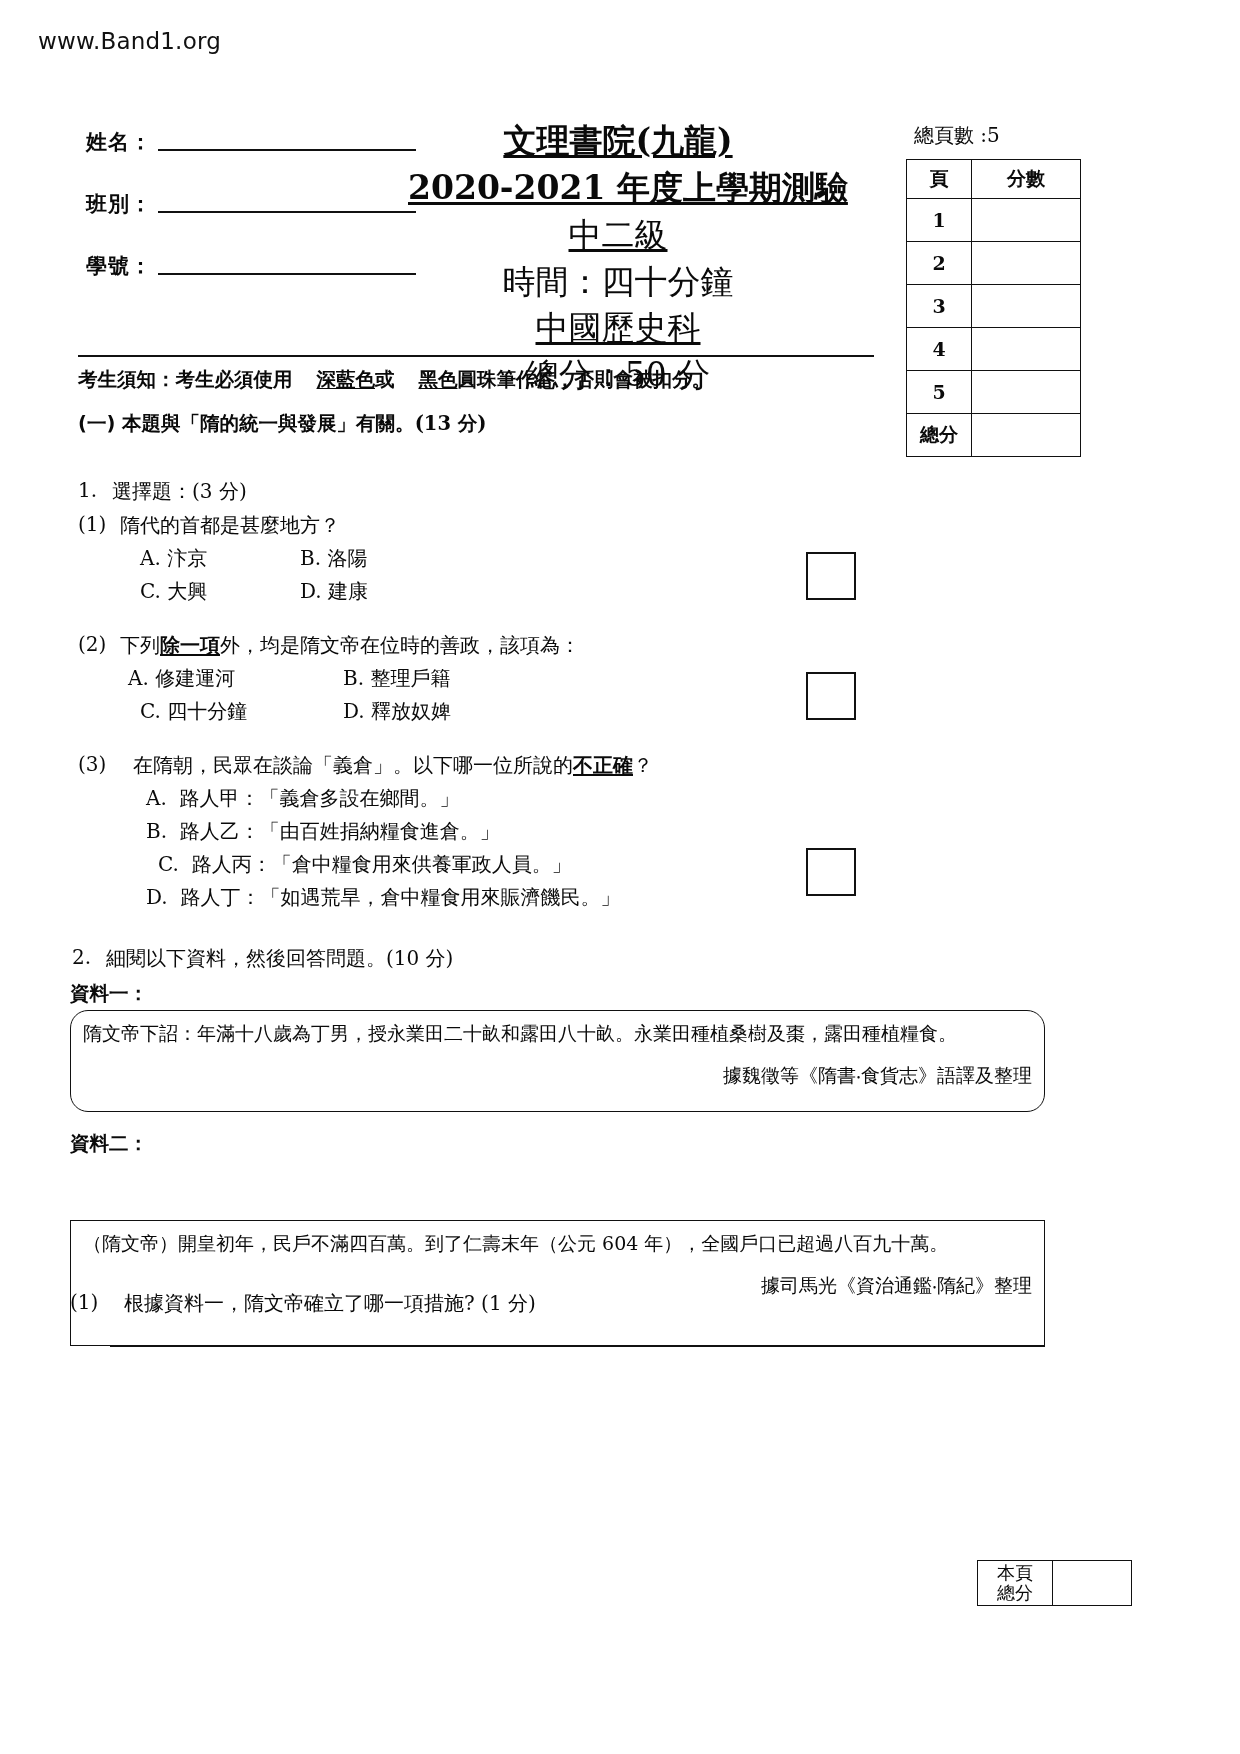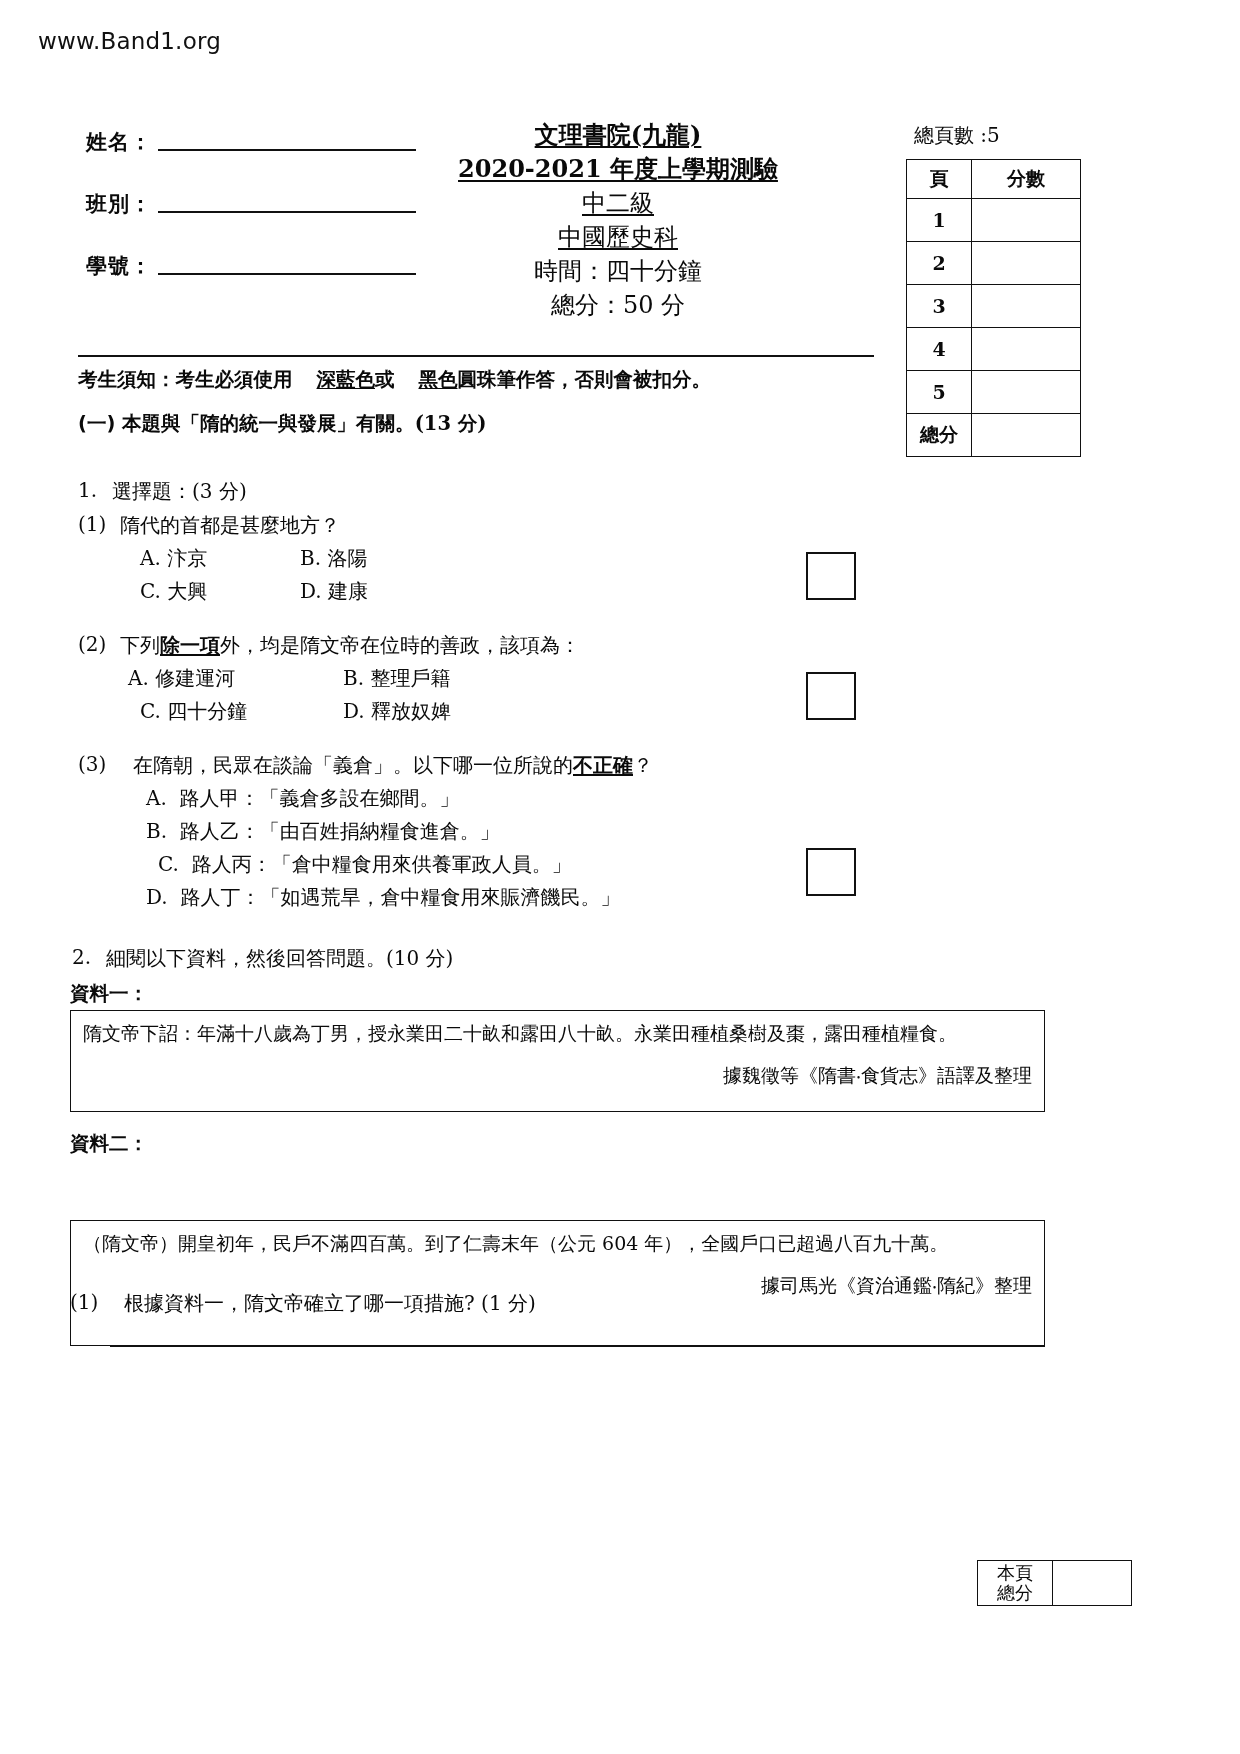--- a/index.html
+++ b/index.html
@@ -77,7 +77,7 @@
     font-family: "DejaVu Serif", "Liberation Serif", serif;
   }
   .title-line {
-    font-size: 24px;
+    font-size: 33px;
     line-height: 1.42;
     white-space: nowrap;
     font-weight: bold;

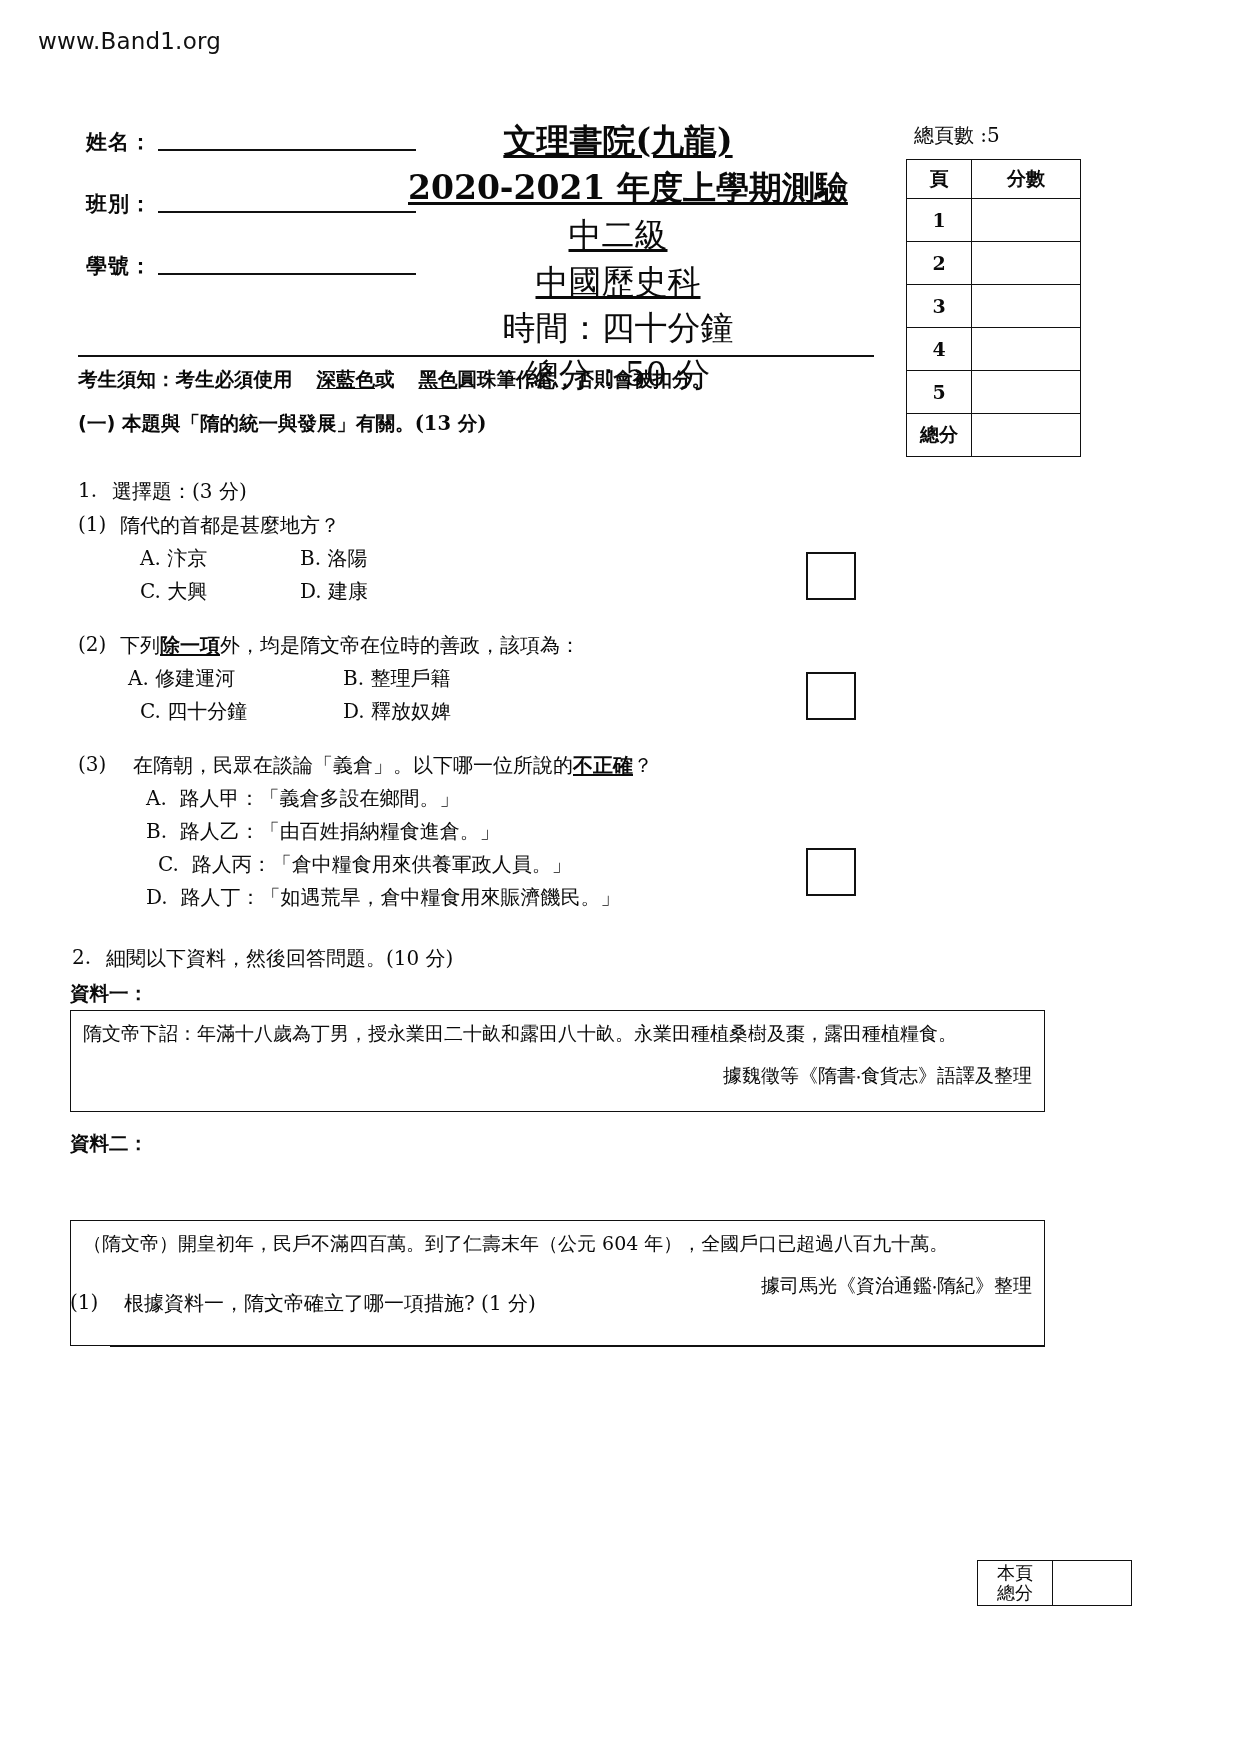--- a/index.html
+++ b/index.html
@@ -281,8 +281,8 @@
       <div class="title-line"><span class="u">文理書院(九龍)</span></div>
       <div class="title-line"><span class="u">2020-2021 年度上學期測驗</span></div>
       <div class="title-line plain"><span class="u">中二級</span></div>
+      <div class="title-line plain">時間：四十分鐘</div>
       <div class="title-line plain"><span class="u">中國歷史科</span></div>
-      <div class="title-line plain">時間：四十分鐘</div>
       <div class="title-line plain">總分：50 分</div>
     </div>
 

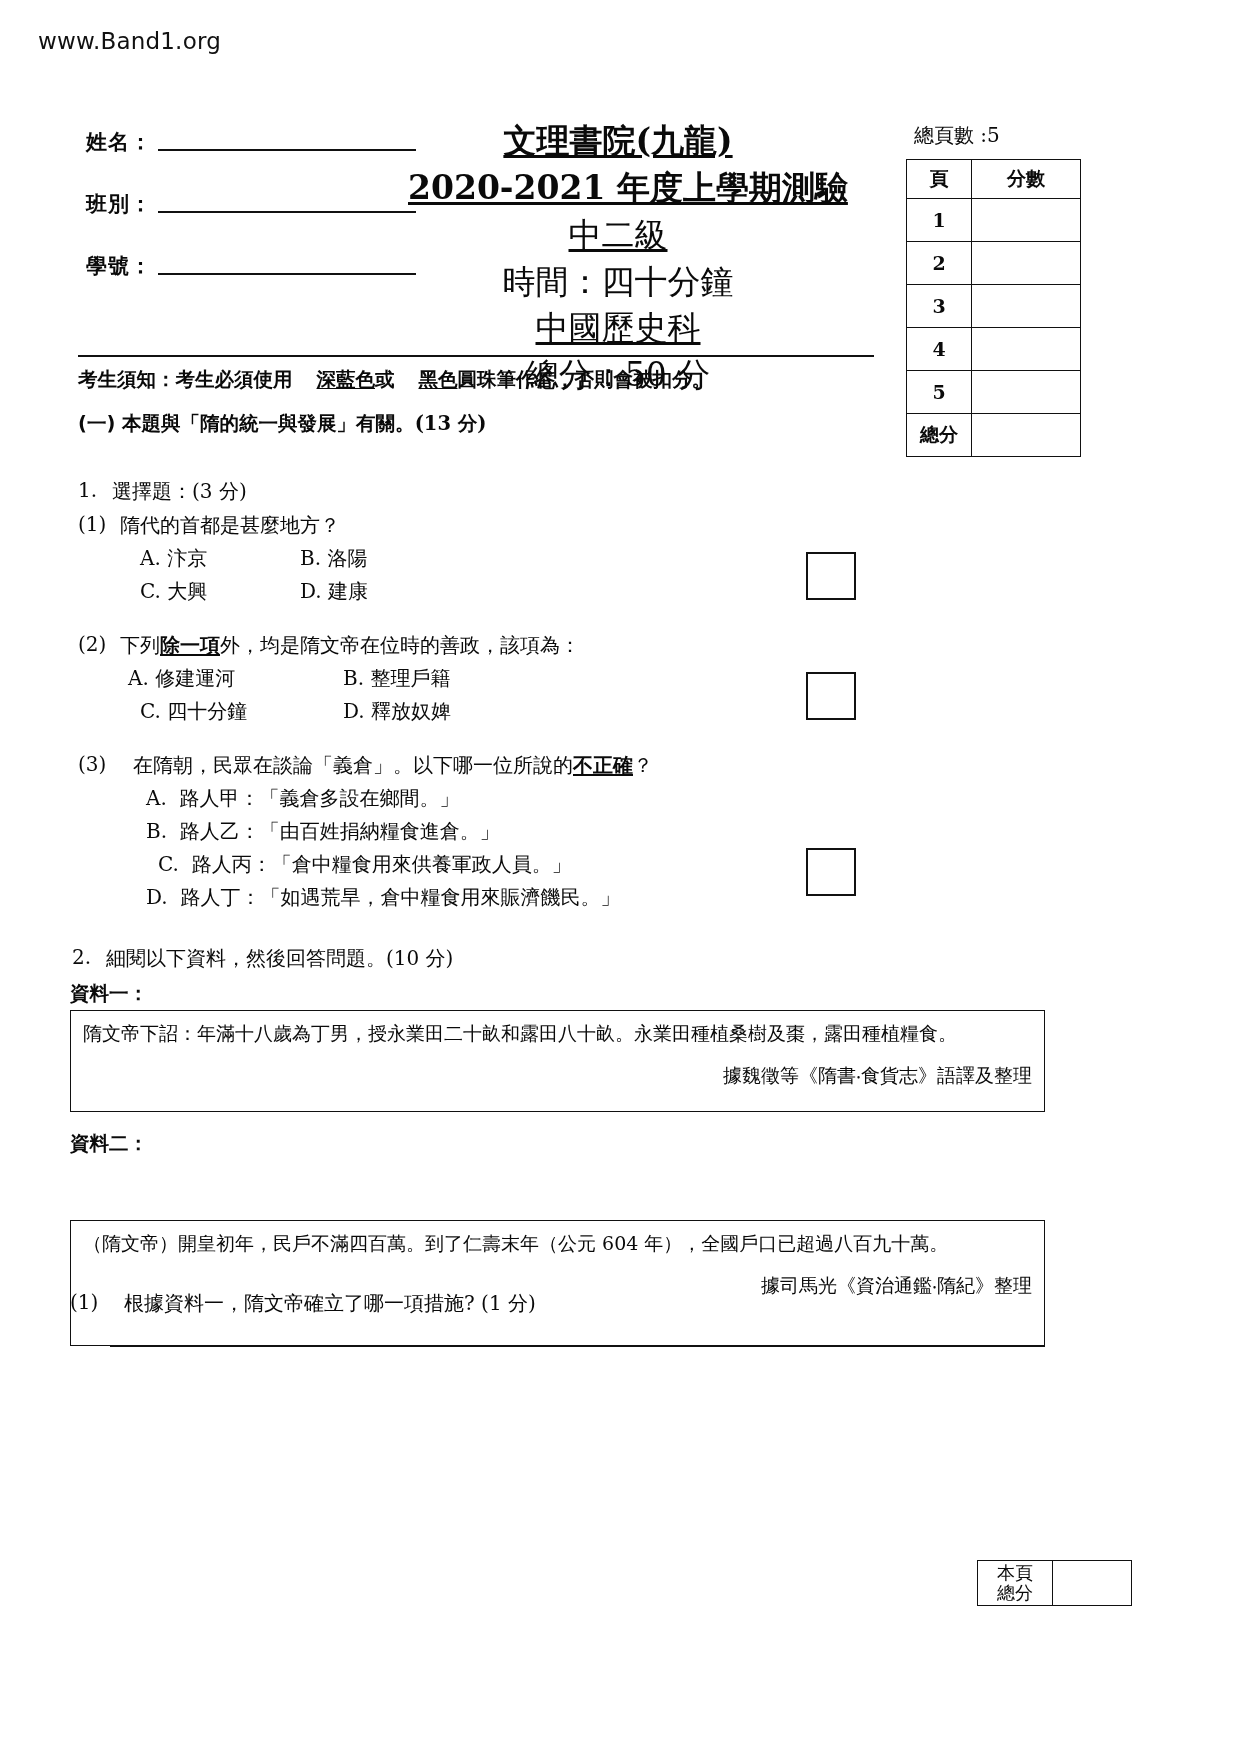--- a/index.html
+++ b/index.html
@@ -404,7 +404,7 @@
   <div class="q-text" style="left:106px; top:945px;">細閱以下資料，然後回答問題。(10 分)</div>
 
   <div class="src-label" style="left:70px; top:980px;">資料一：</div>
-  <div class="src-box" style="left:70px; top:1010px; width:975px; height:102px;">
+  <div class="src-box" style="left:70px; top:1010px; width:975px; height:102px;border-radius:18px;">
     <div class="src-body">隋文帝下詔：年滿十八歲為丁男，授永業田二十畝和露田八十畝。永業田種植桑樹及棗，露田種植糧食。</div>
     <div class="src-attr">據魏徵等《隋書‧食貨志》語譯及整理</div>
   </div>

